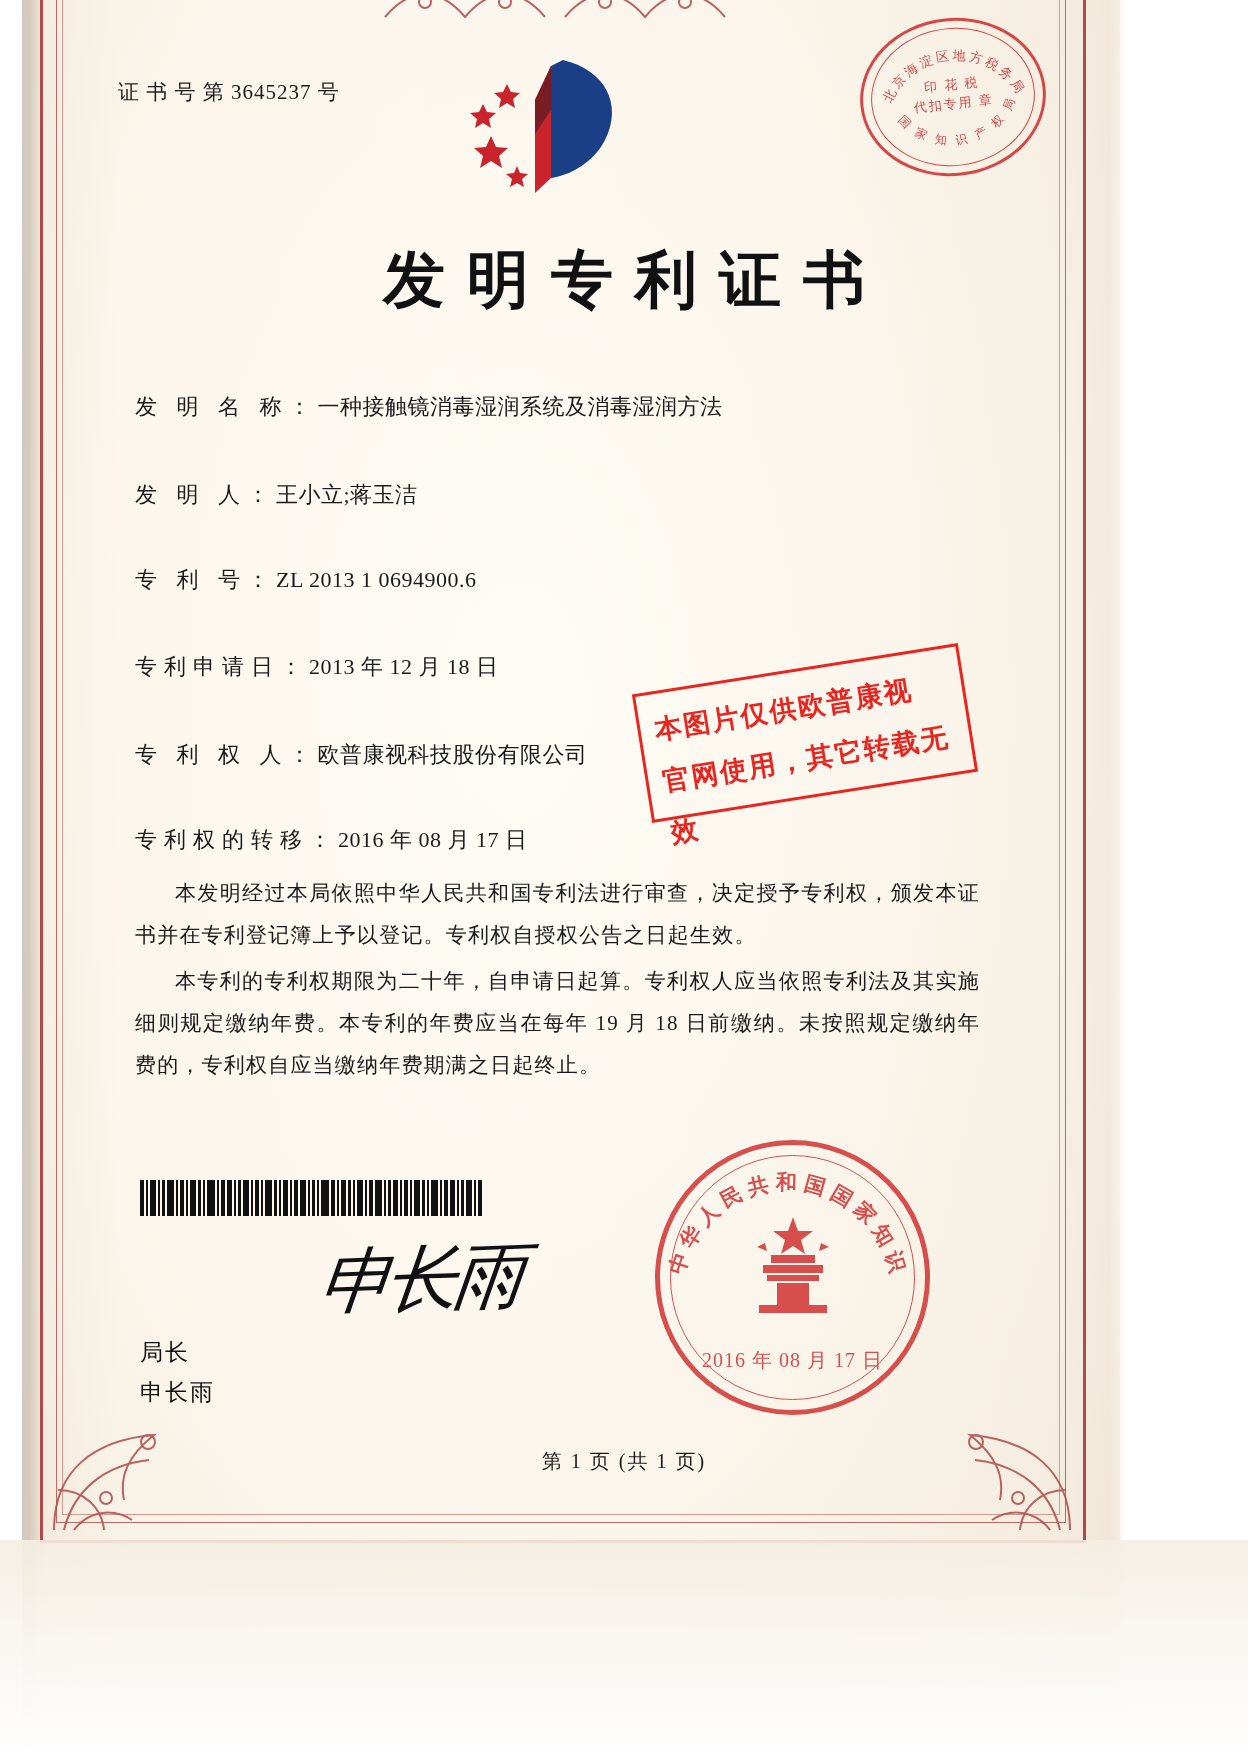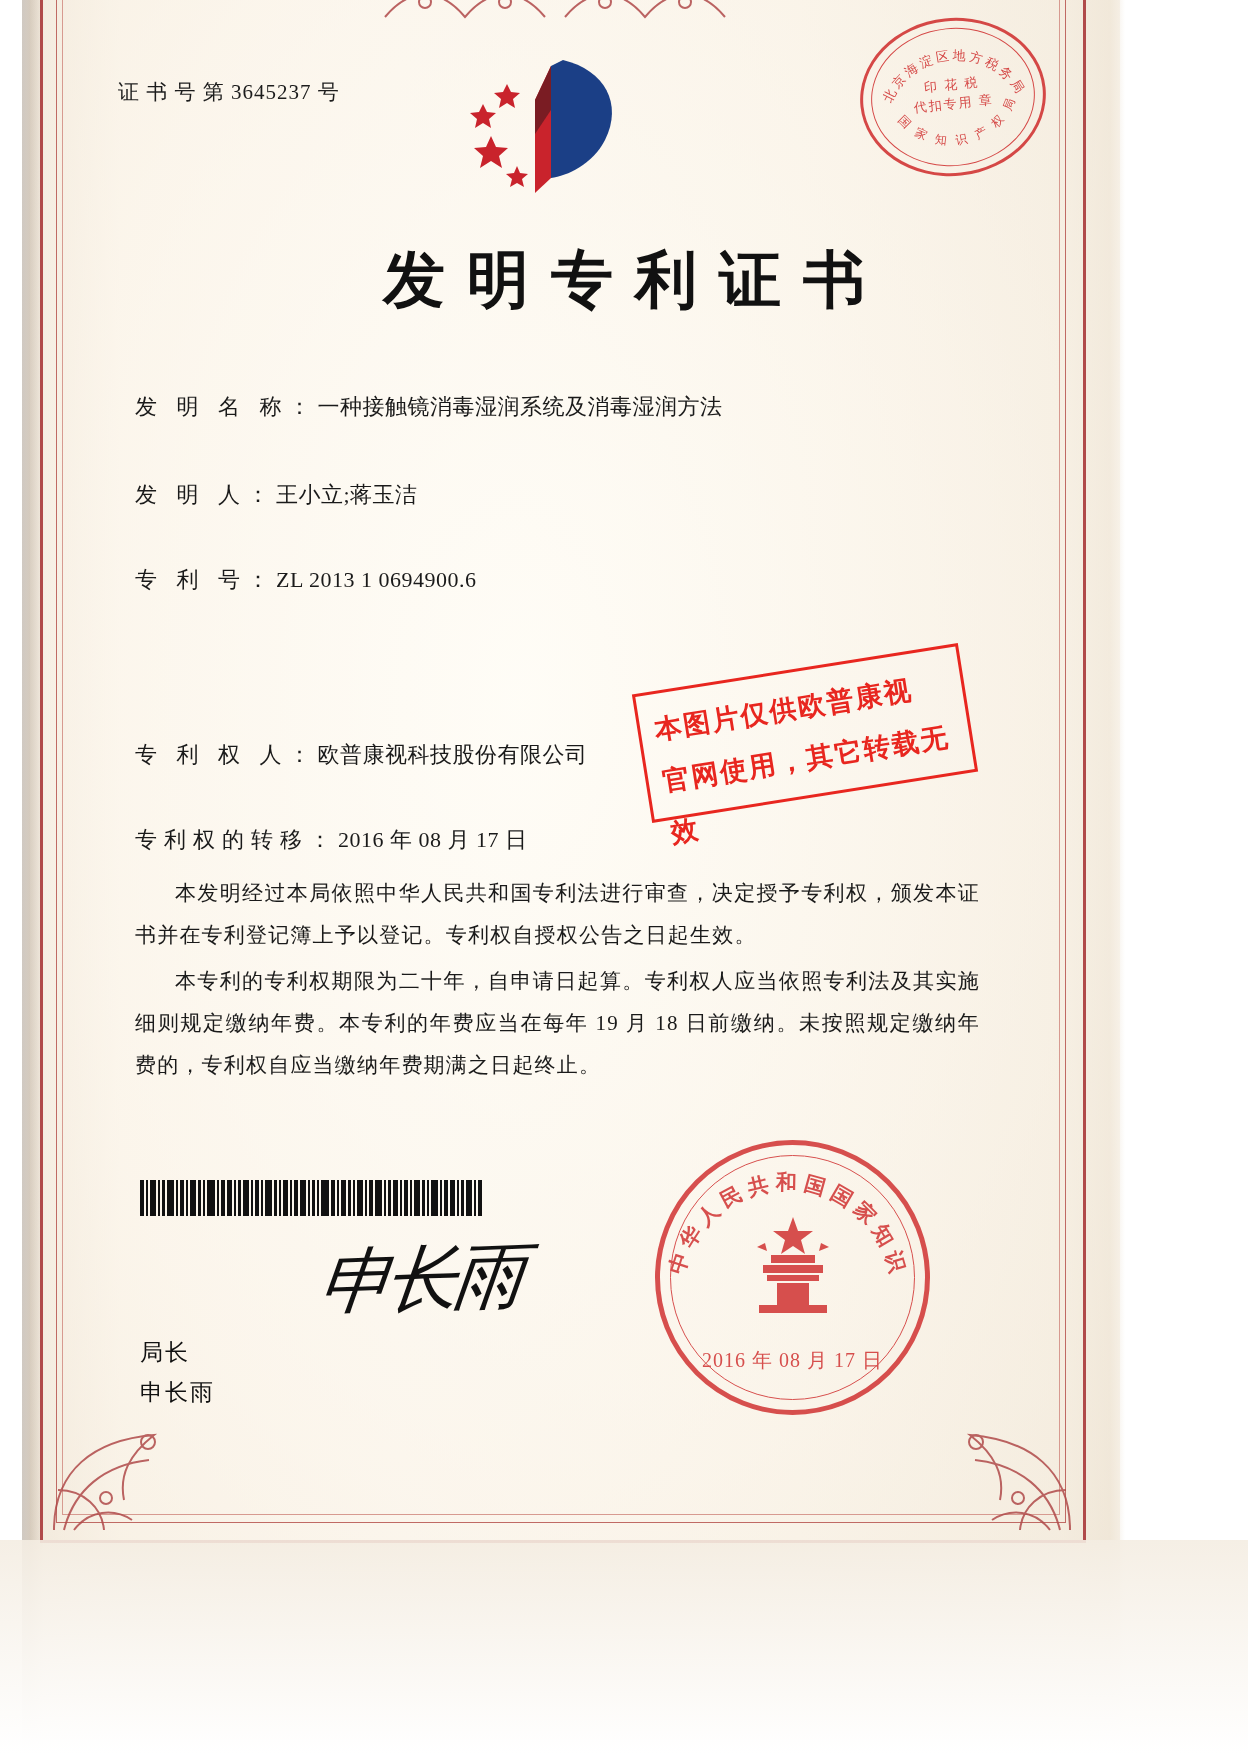--- a/index.html
+++ b/index.html
@@ -246,6 +246,9 @@
   </div>
   <div class="field f3">
     <span class="lab">专      利    号：</span><span class="val">ZL 2013 1 0694900.6</span>
+  </div>
+  <div class="field f4">
+    <span class="lab">专利申请日：</span><span class="val">2013 年 12 月 18 日</span>
   </div>
   <div class="field f5">
     <span class="lab">专 利 权 人：</span><span class="val">欧普康视科技股份有限公司</span>

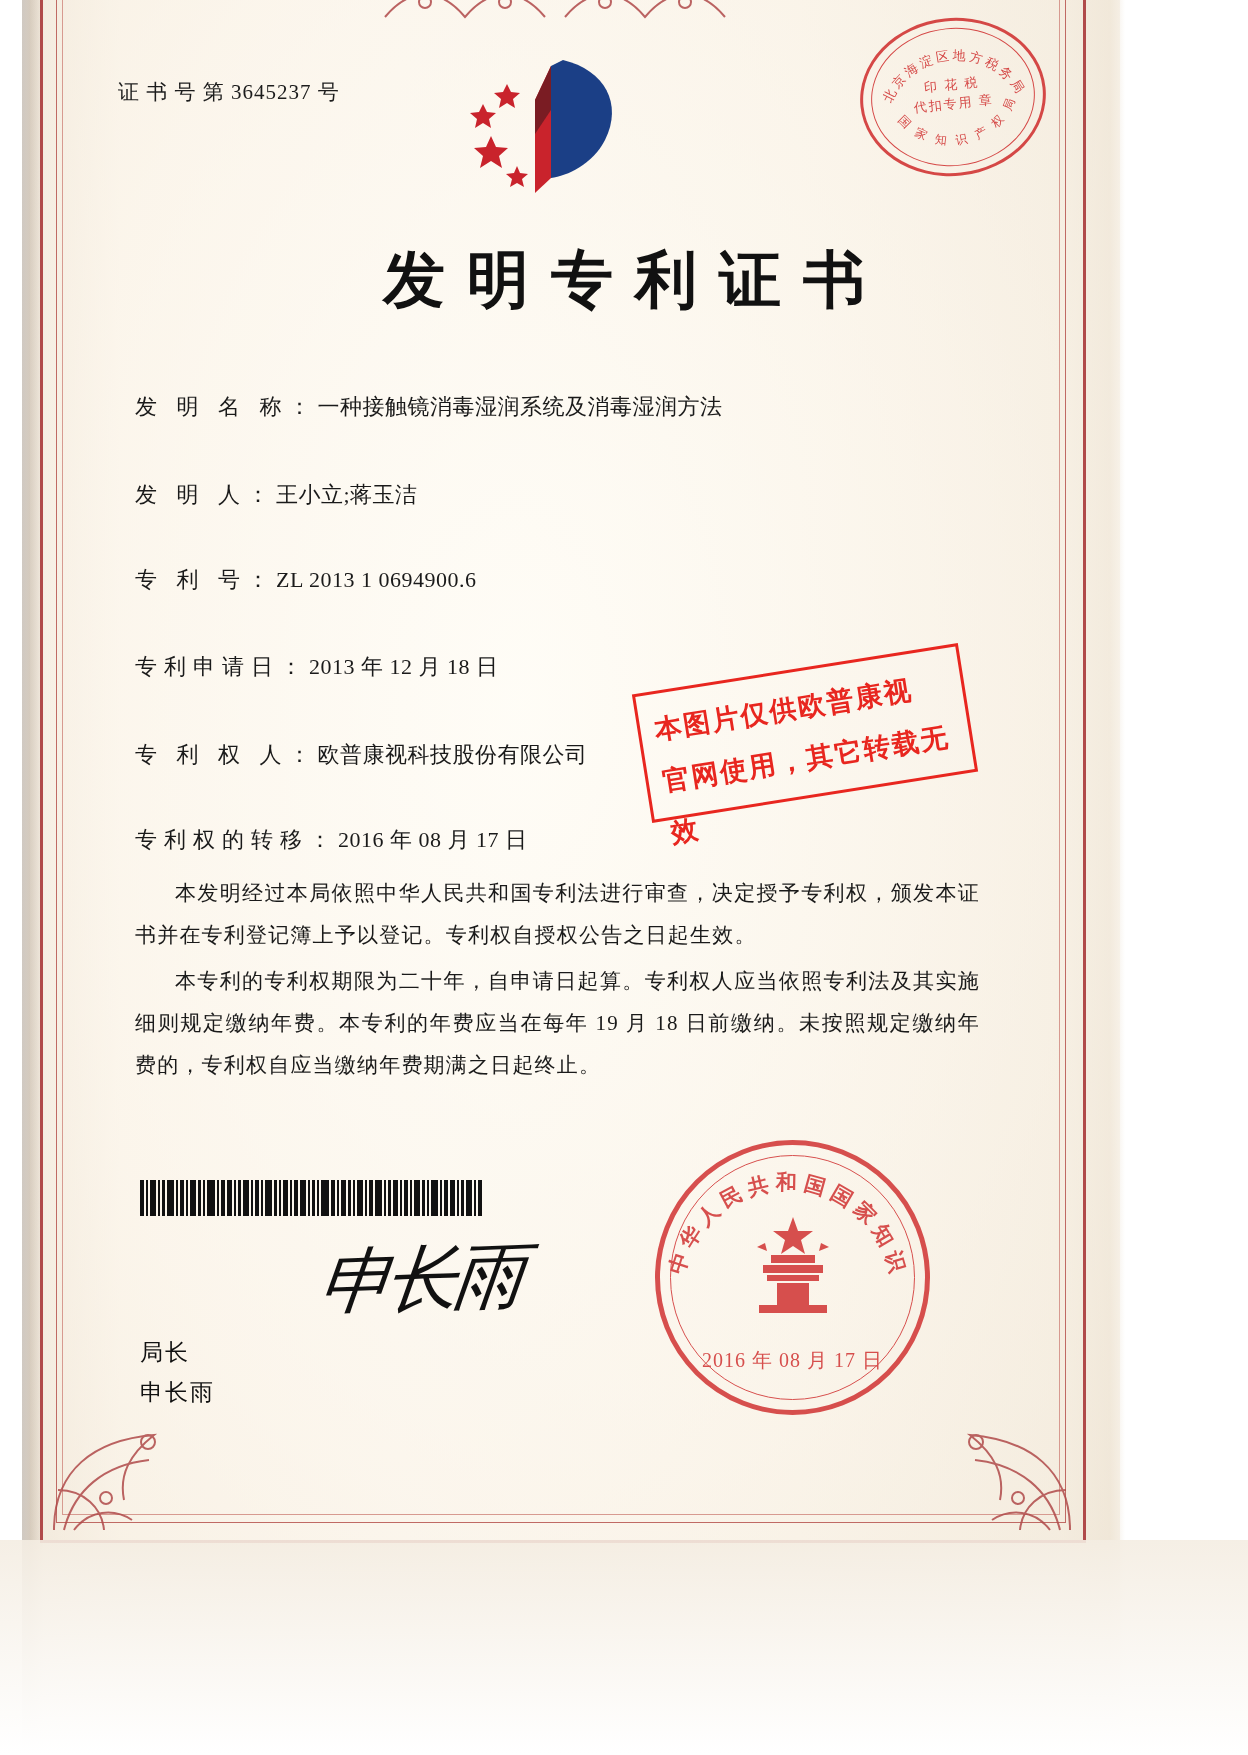--- a/index.html
+++ b/index.html
@@ -306,6 +306,7 @@
     <div class="stamp-date">2016 年 08 月 17 日</div>
   </div>
 
+  <div class="page-num">第 1 页 (共 1 页)</div>
 
   <div class="bottom-fade"></div>
 </div>

